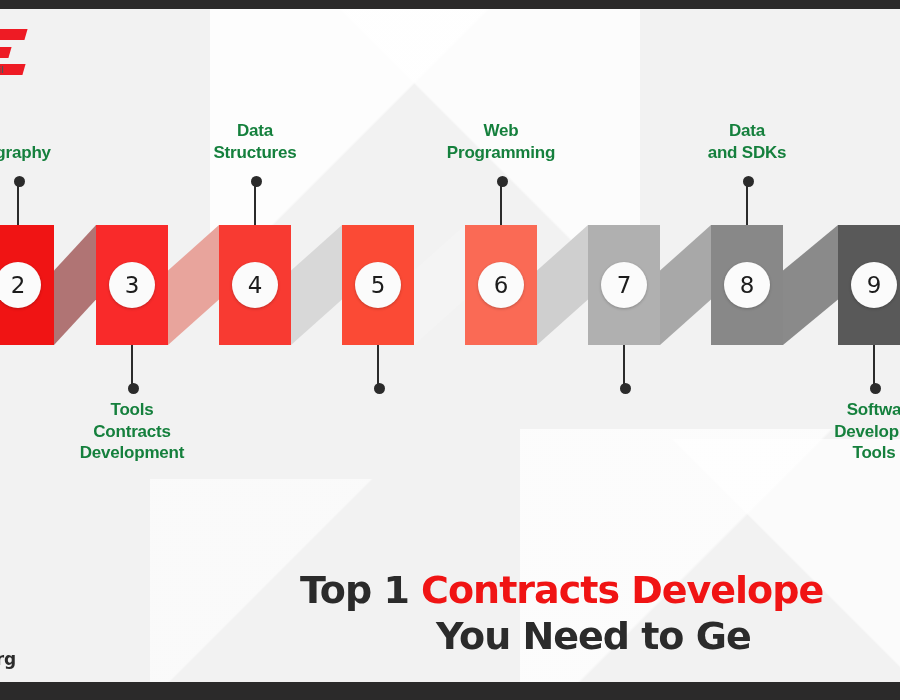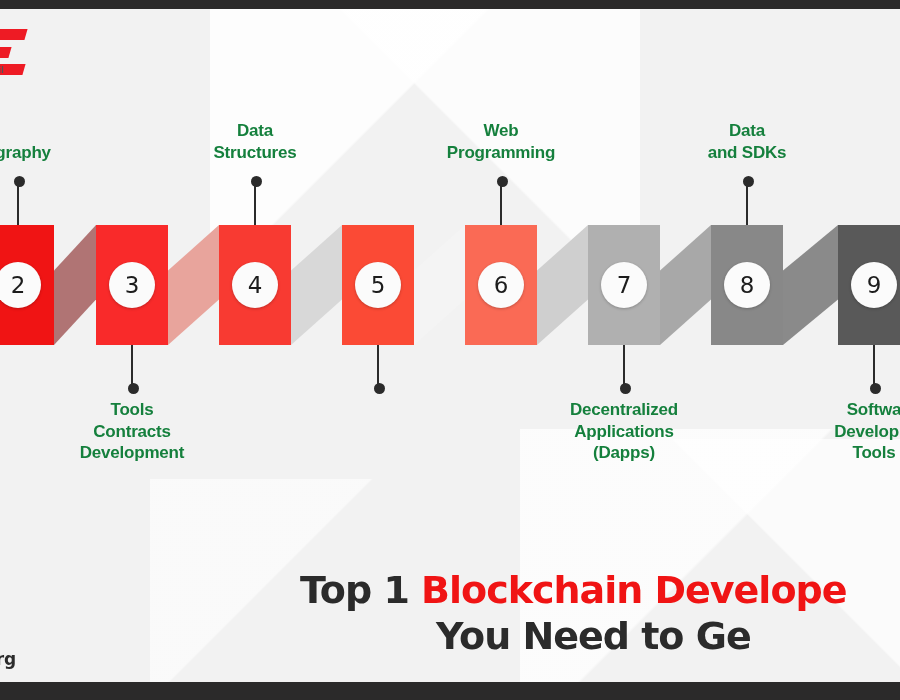--- a/index.html
+++ b/index.html
@@ -191,9 +191,6 @@
         </div>
         <div class="lead" style="left: 623px; top: 120px; height: 44px;"></div>
         <div class="dot" style="left: 624px; top: 158px;"></div>
-        <div class="caption" style="left: 494px; width: 260px; top: 174px;">Decentralized
-Applications
-(Dapps)</div>
         <div class="link" style="left: 660px; width: 51px;">
           <div class="para" style="background: rgb(168, 168, 168);"></div>
         </div>

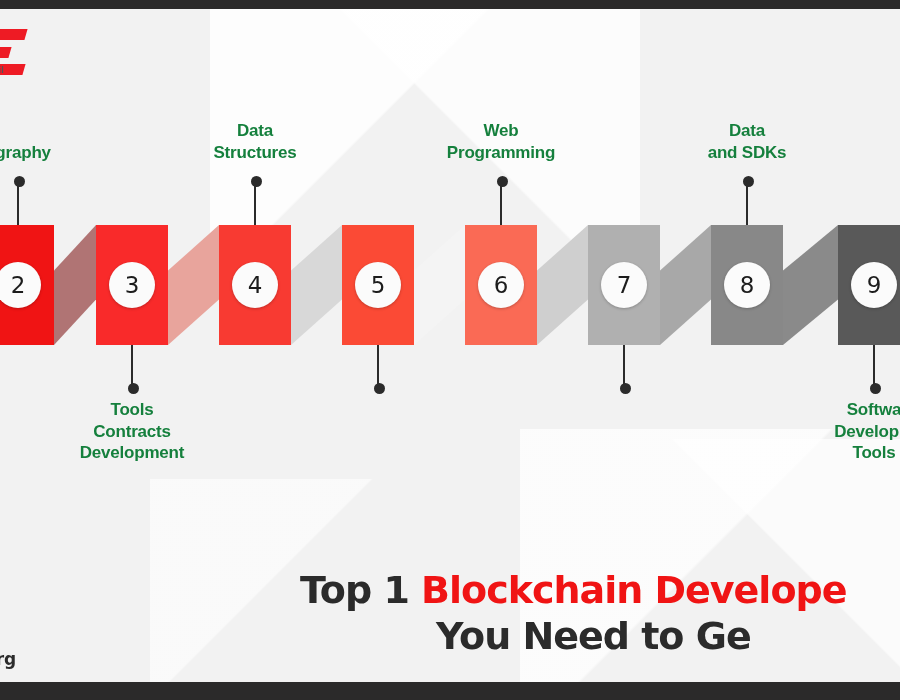--- a/index.html
+++ b/index.html
@@ -218,7 +218,7 @@
 
     <div class="headline">
       <span class="hl-1">
-        <span>Top 1 </span><span class="hl-red">Blockchain Develope</span>
+        <span>Top 1 </span><span class="hl-red">Contracts Develope</span>
       </span>
       <span class="hl-2">You Need to Ge</span>
     </div>

